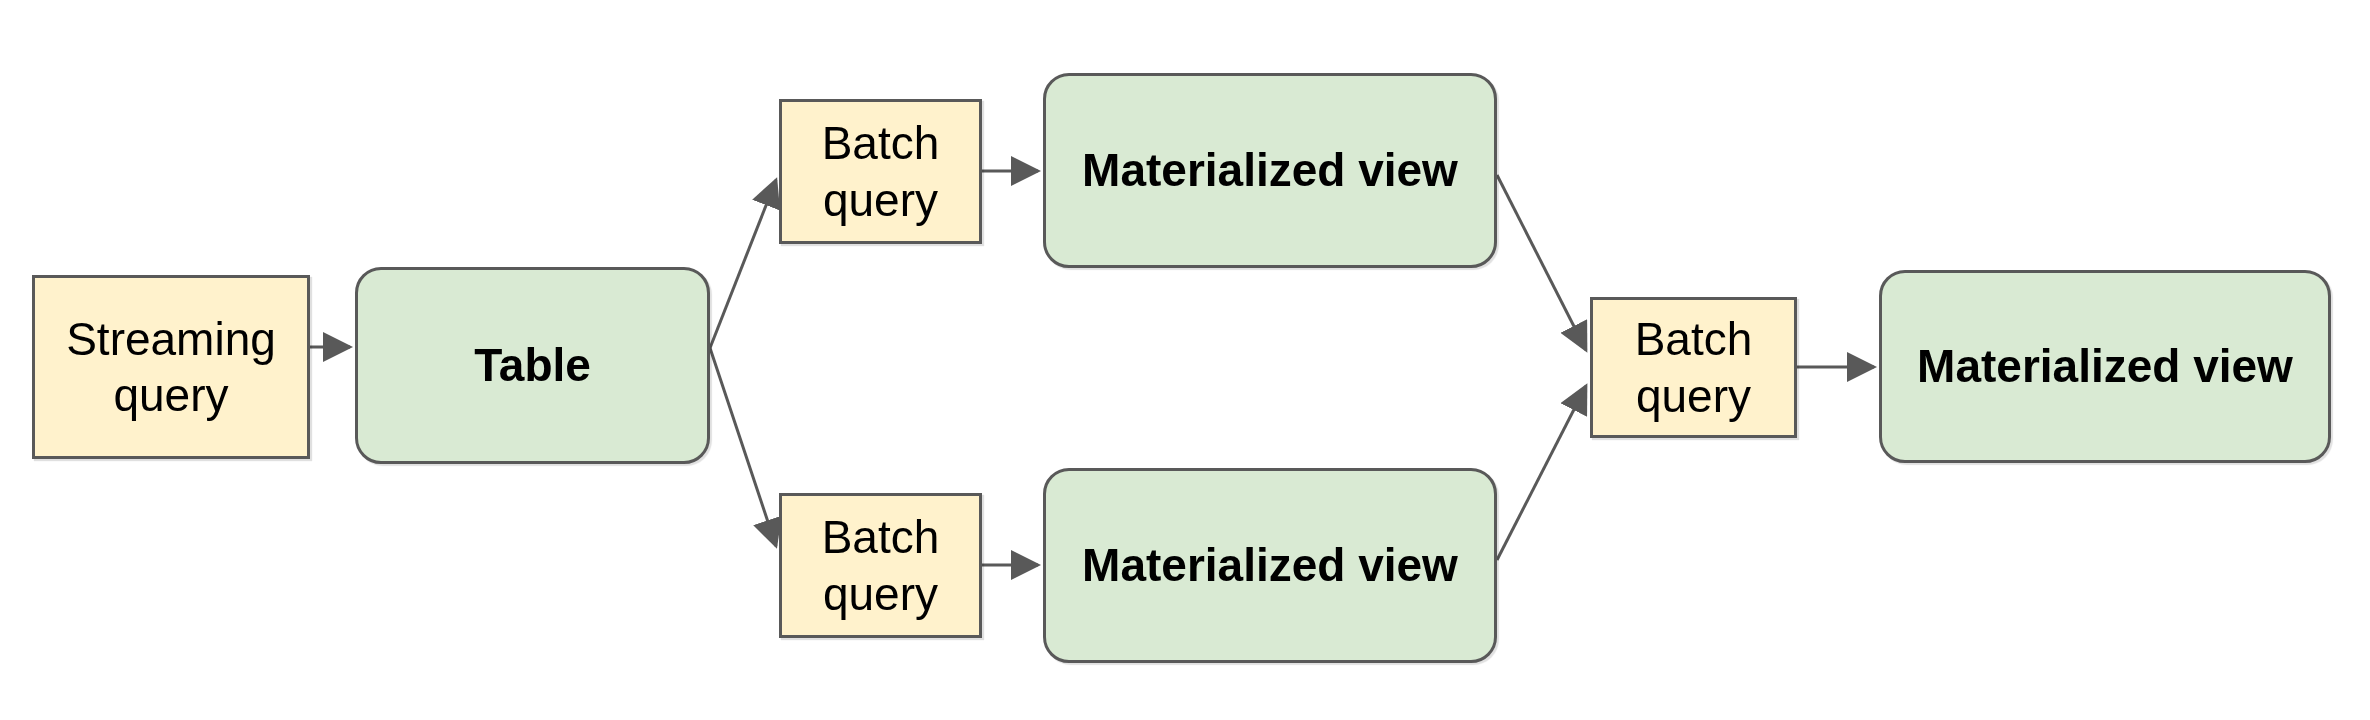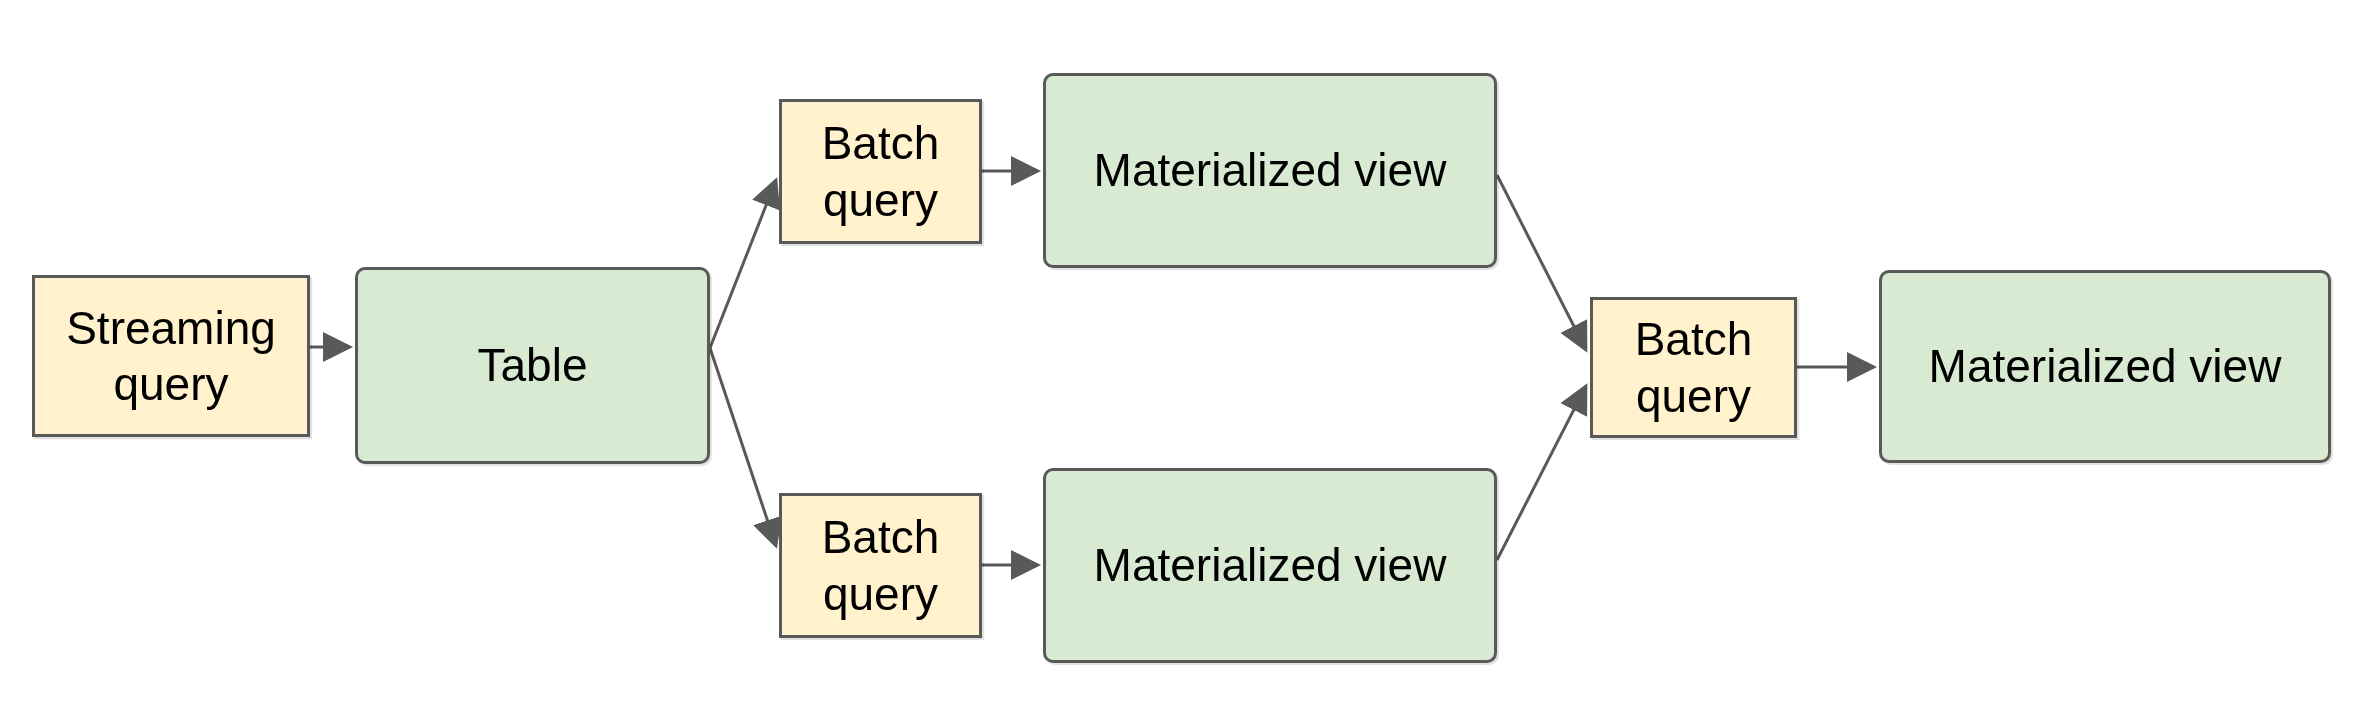--- a/index.html
+++ b/index.html
@@ -40,7 +40,7 @@
     box-shadow: 2px 2px 1px rgba(0,0,0,0.12);
   }
   .node.yellow { background: var(--node-yellow-fill, #fff2cc); }
-  .node.green  { background: var(--node-green-fill, #d9ead3); border-radius: 10px; }
+  .node.green  { background: var(--node-green-fill, #d9ead3); border-radius: 26px; font-weight: bold; }
 
   
   #n-streaming-query   { left:   32px; top: 275px; width: 278px; height: 162px; }

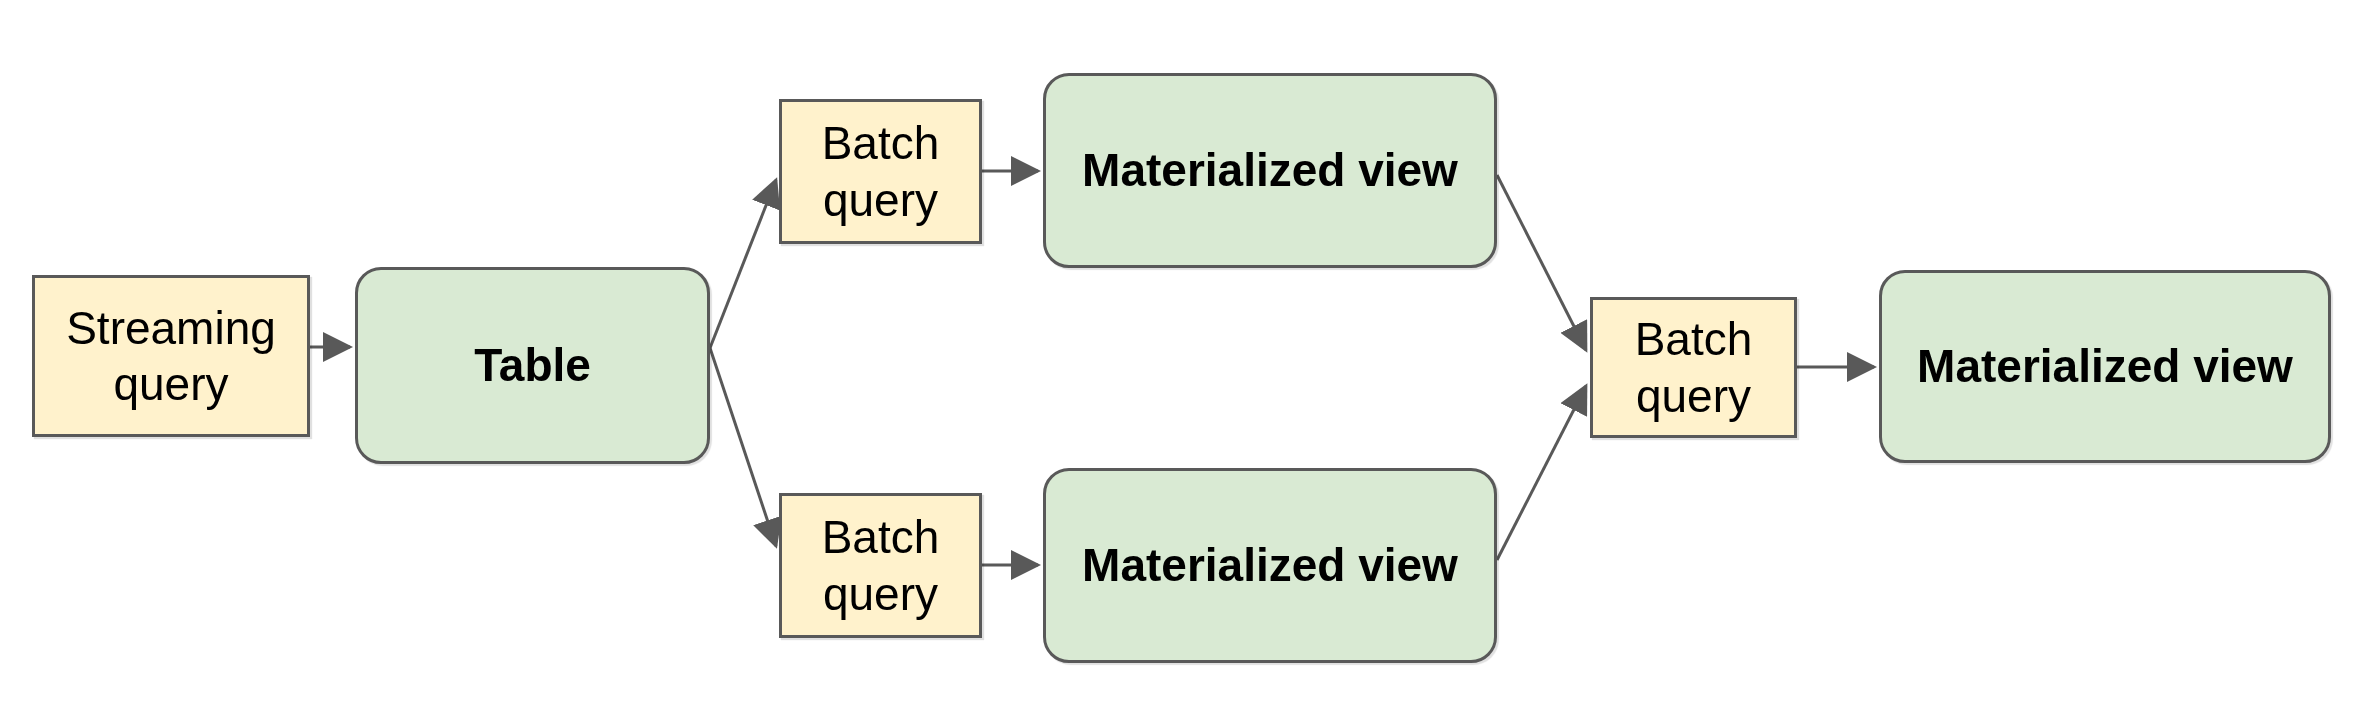--- a/index.html
+++ b/index.html
@@ -43,7 +43,7 @@
   .node.green  { background: var(--node-green-fill, #d9ead3); border-radius: 26px; font-weight: bold; }
 
   
-  #n-streaming-query   { left:   32px; top: 275px; width: 278px; height: 162px; }
+  #n-streaming-query   { left:   32px; top: 275px; width: 278px; height: 184px; }
   #n-table             { left:  355px; top: 250px; width: 355px; height: 197px; margin-top: 17px; }
   #n-batch-query-top   { left:  779px; top:  99px; width: 203px; height: 145px; }
   #n-mv-top            { left: 1043px; top:  73px; width: 454px; height: 195px; }

